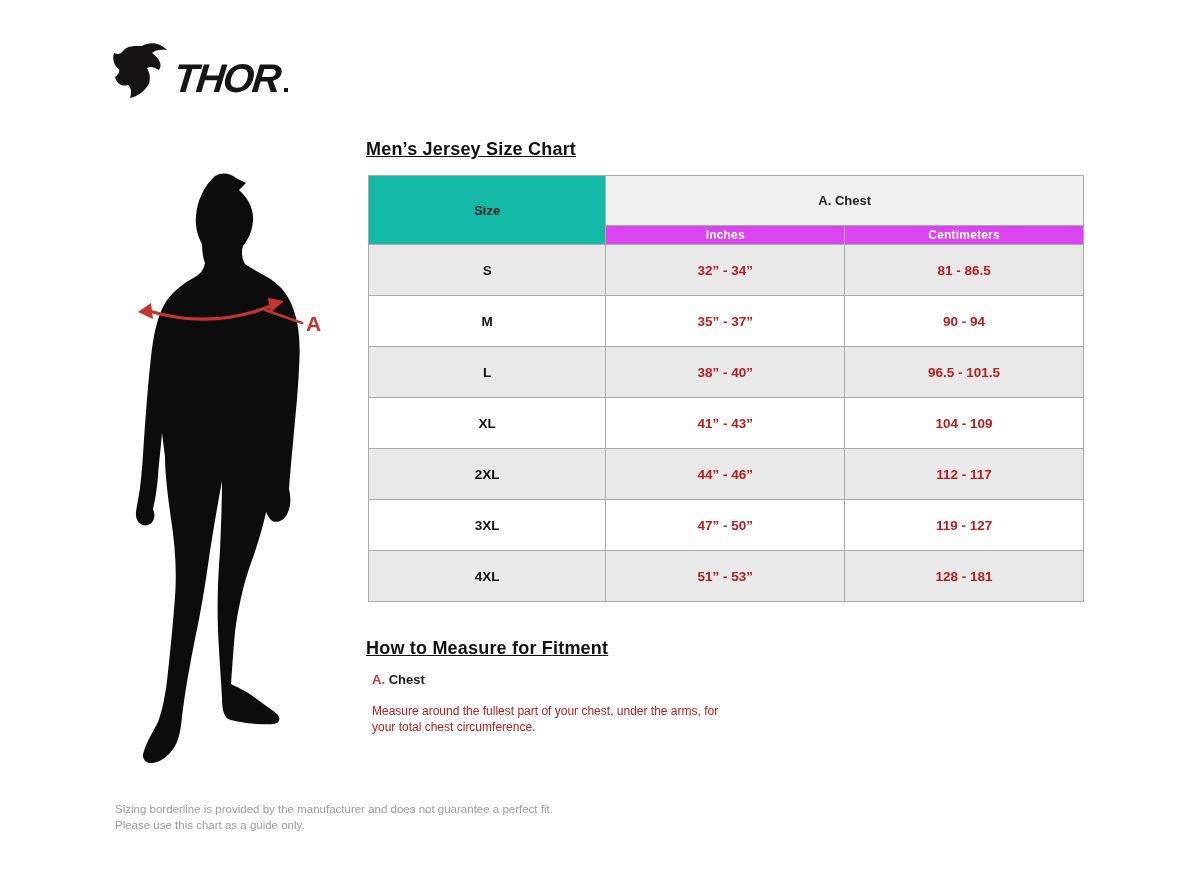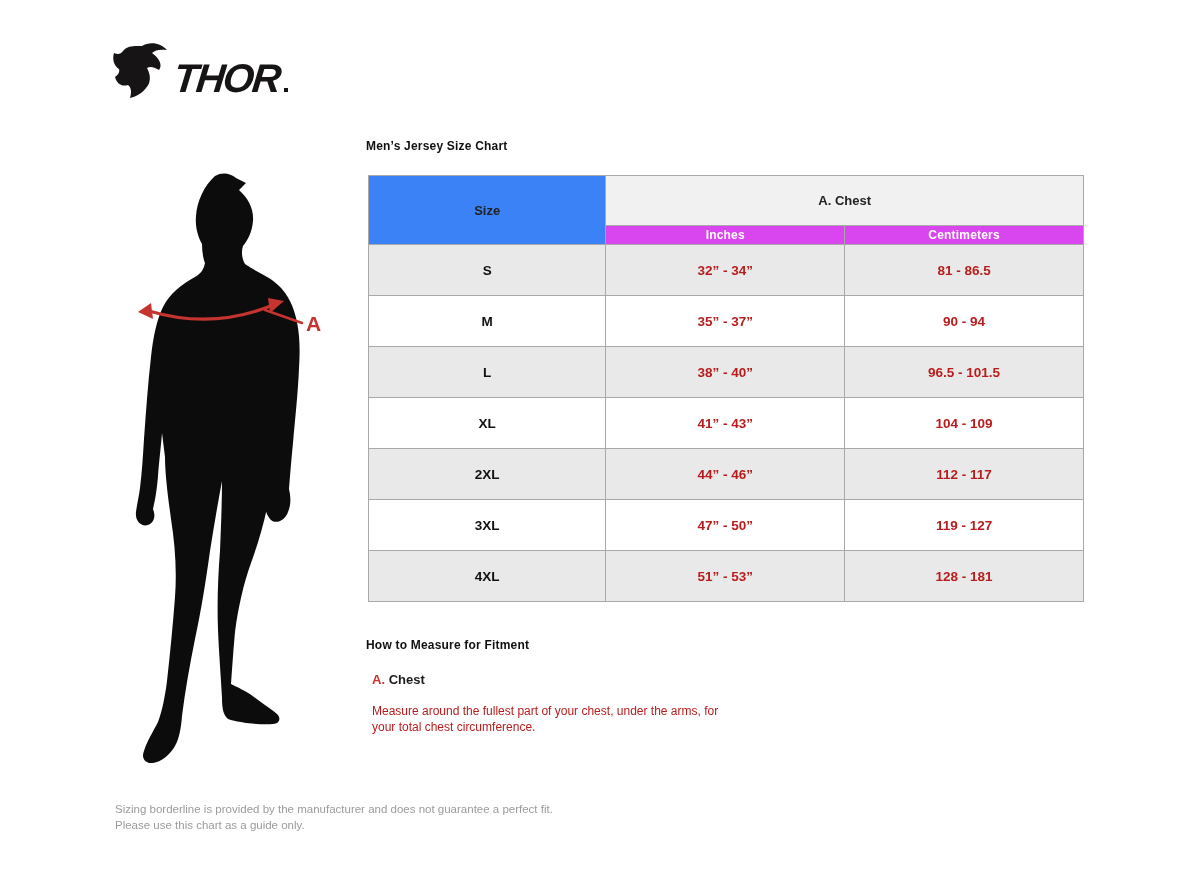--- a/index.html
+++ b/index.html
@@ -14,8 +14,8 @@
   .figure { position:absolute; left:115px; top:160px; width:245px; height:620px; }
 
   
-  .h1 { position:absolute; left:366px; font-size:12px; font-weight:bold;
-        letter-spacing:0.2px; color:#111; }
+  .h1 { position:absolute; left:366px; font-size:18px; font-weight:bold;
+        letter-spacing:0.2px; color:#111;text-decoration:underline; }
   #chart-title { top:139px; }
   #measure-title { top:638px; }
 

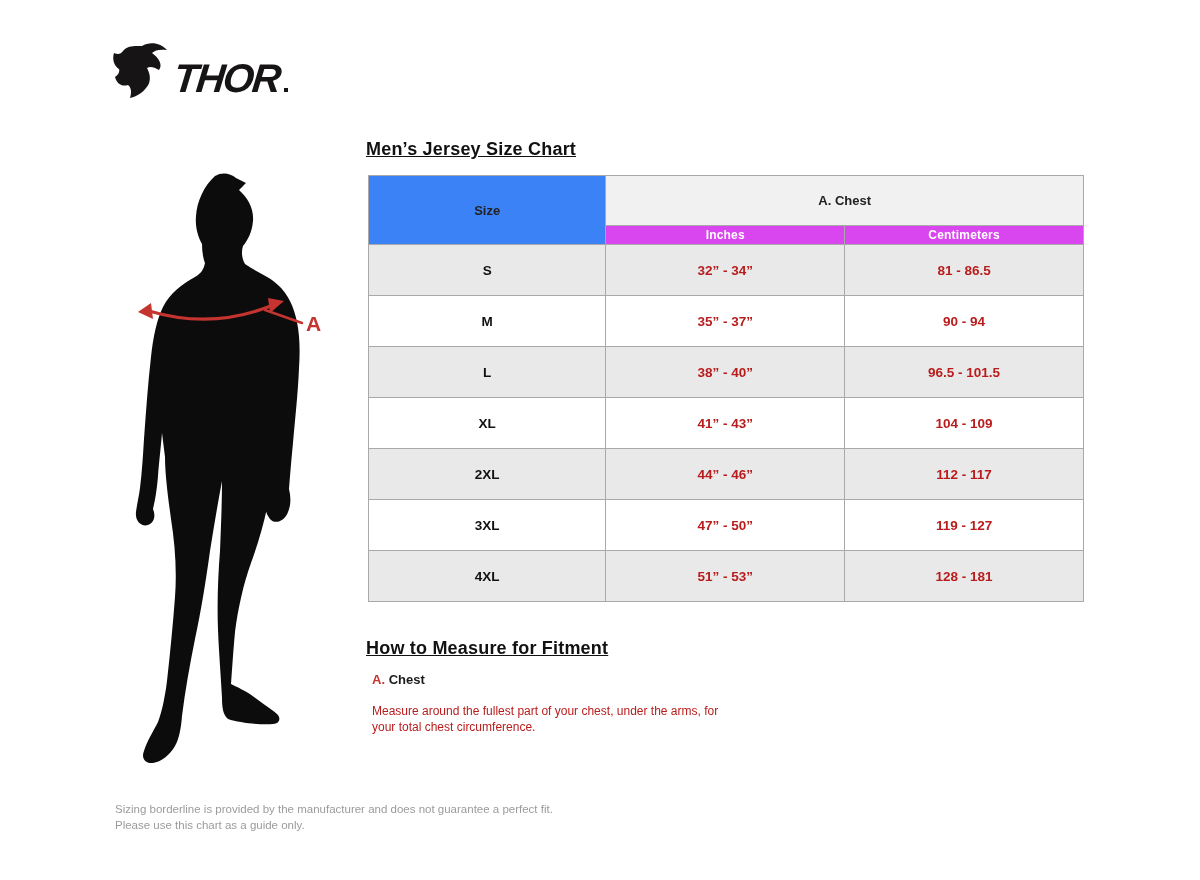--- a/index.html
+++ b/index.html
@@ -26,7 +26,7 @@
     vertical-align:middle; }
   .size-table col.c1 { width:33.2%; } .size-table col.c2 { width:33.4%; }
   .size-table col.c3 { width:33.4%; }
-  th.size-h { background:#3b82f6; font-size:13px; font-weight:bold; color:#222; }
+  th.size-h { background:#14b8a6; font-size:13px; font-weight:bold; color:#222; }
   th.group-h { background:#f1f1f1; font-size:13px; font-weight:bold; color:#222;
     height:50px; }
   th.bar { background:#d946ef; color:#fff; font-size:12px; font-weight:bold;

